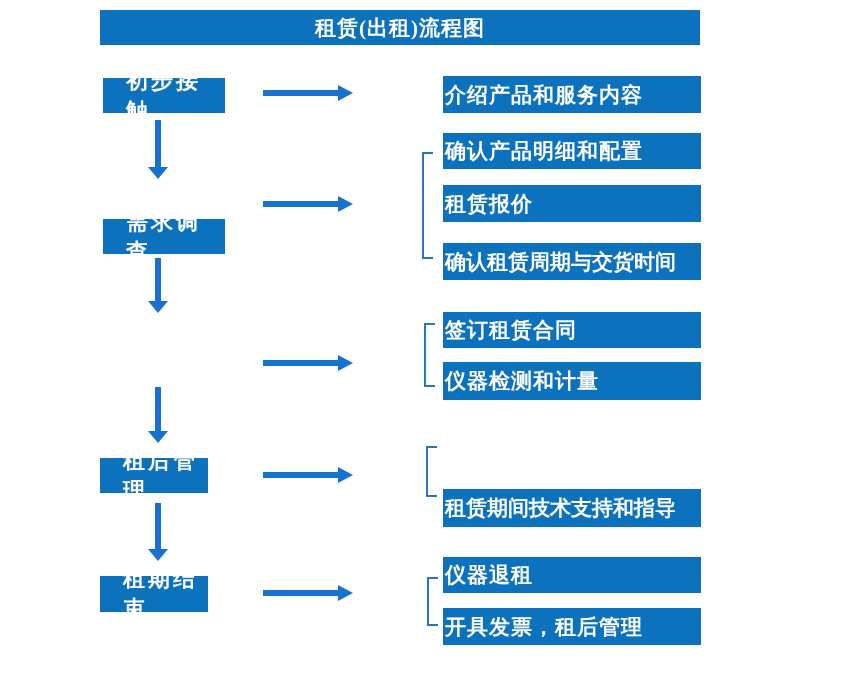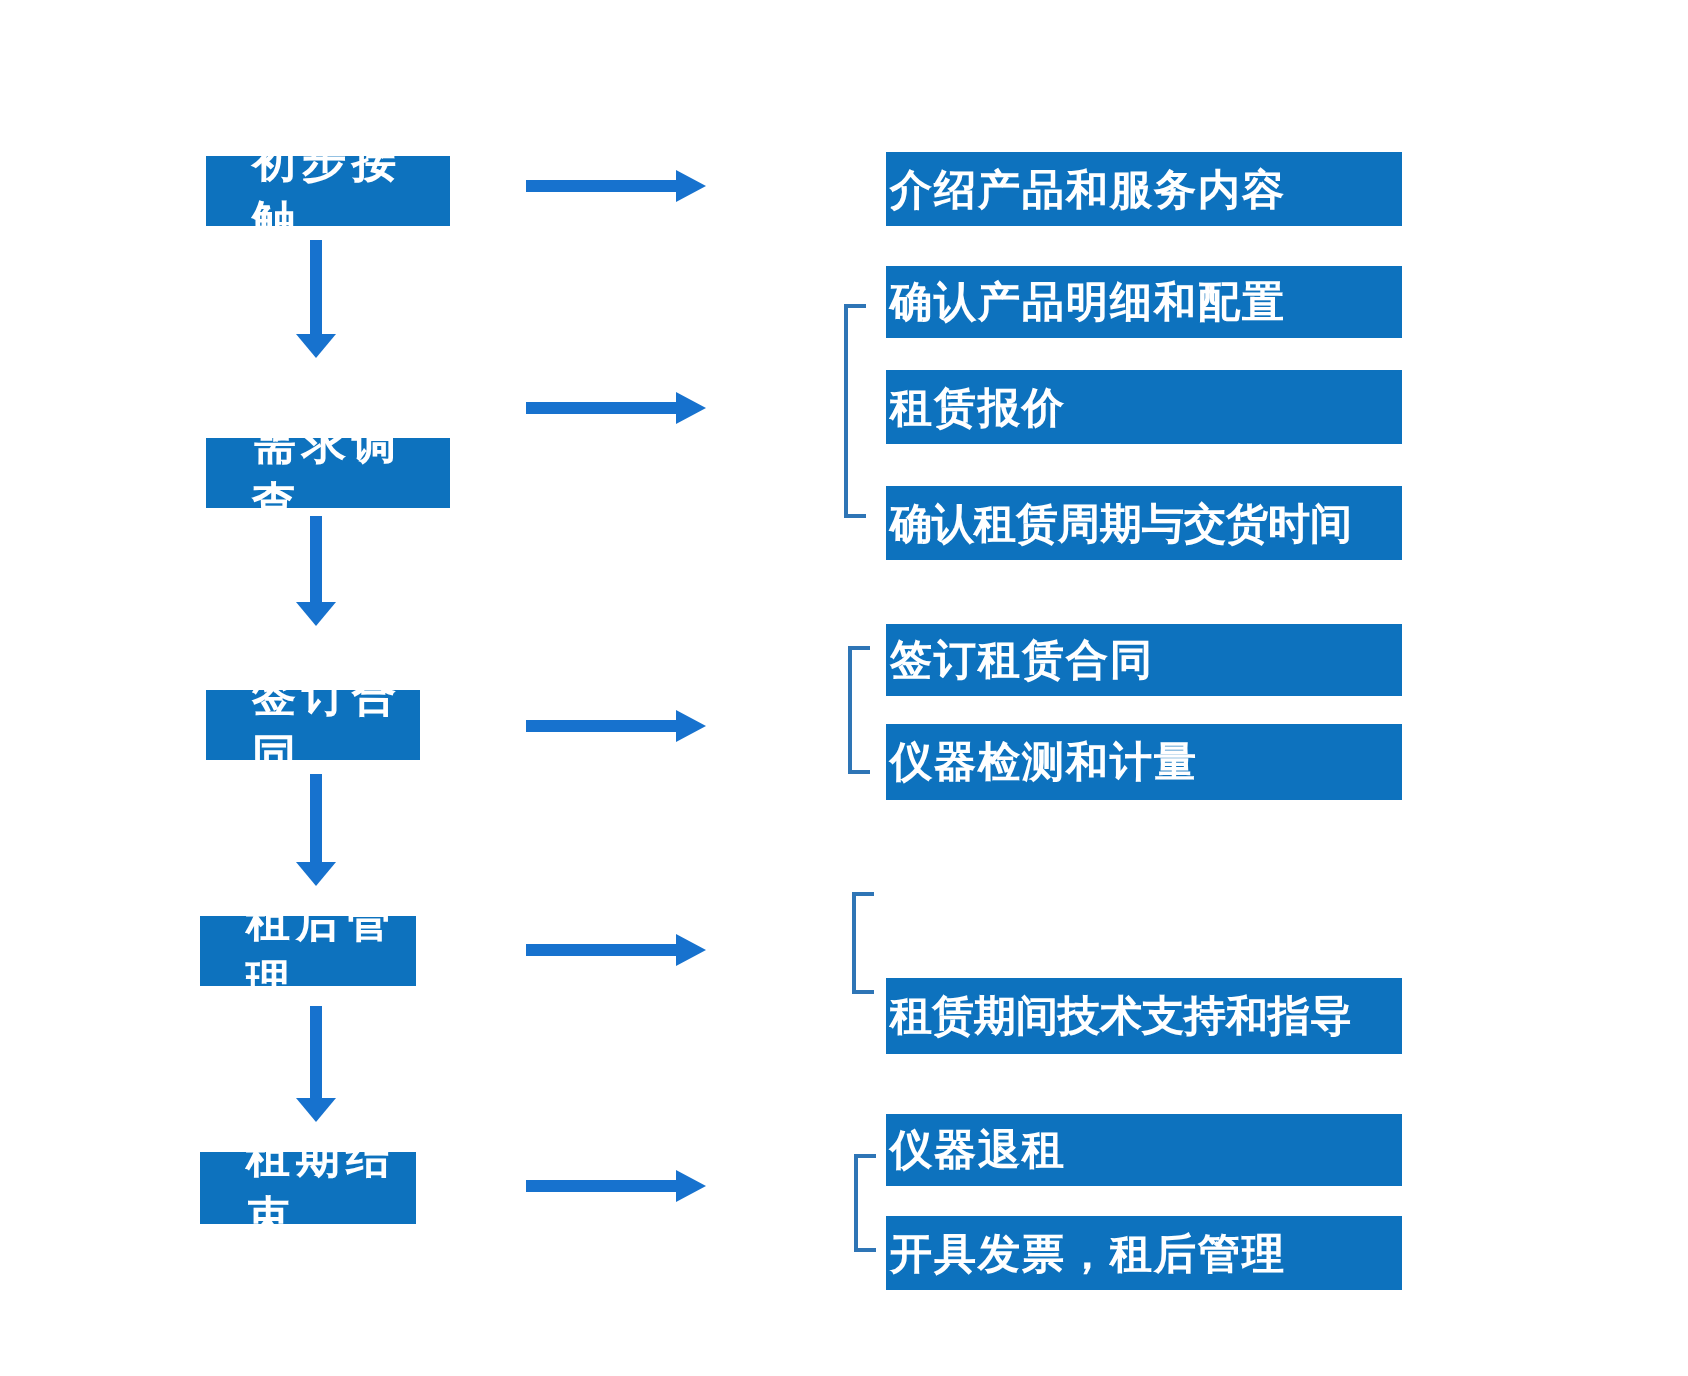--- a/index.html
+++ b/index.html
@@ -57,6 +57,9 @@
 
 <div class="canvas">
 
+  <div class="title-bar">
+    <span>租赁(出租)流程图</span>
+  </div>
 
   <div class="step-box" style="left:103px;top:78px;width:122px;height:35px;">
     <span>初步接触</span>

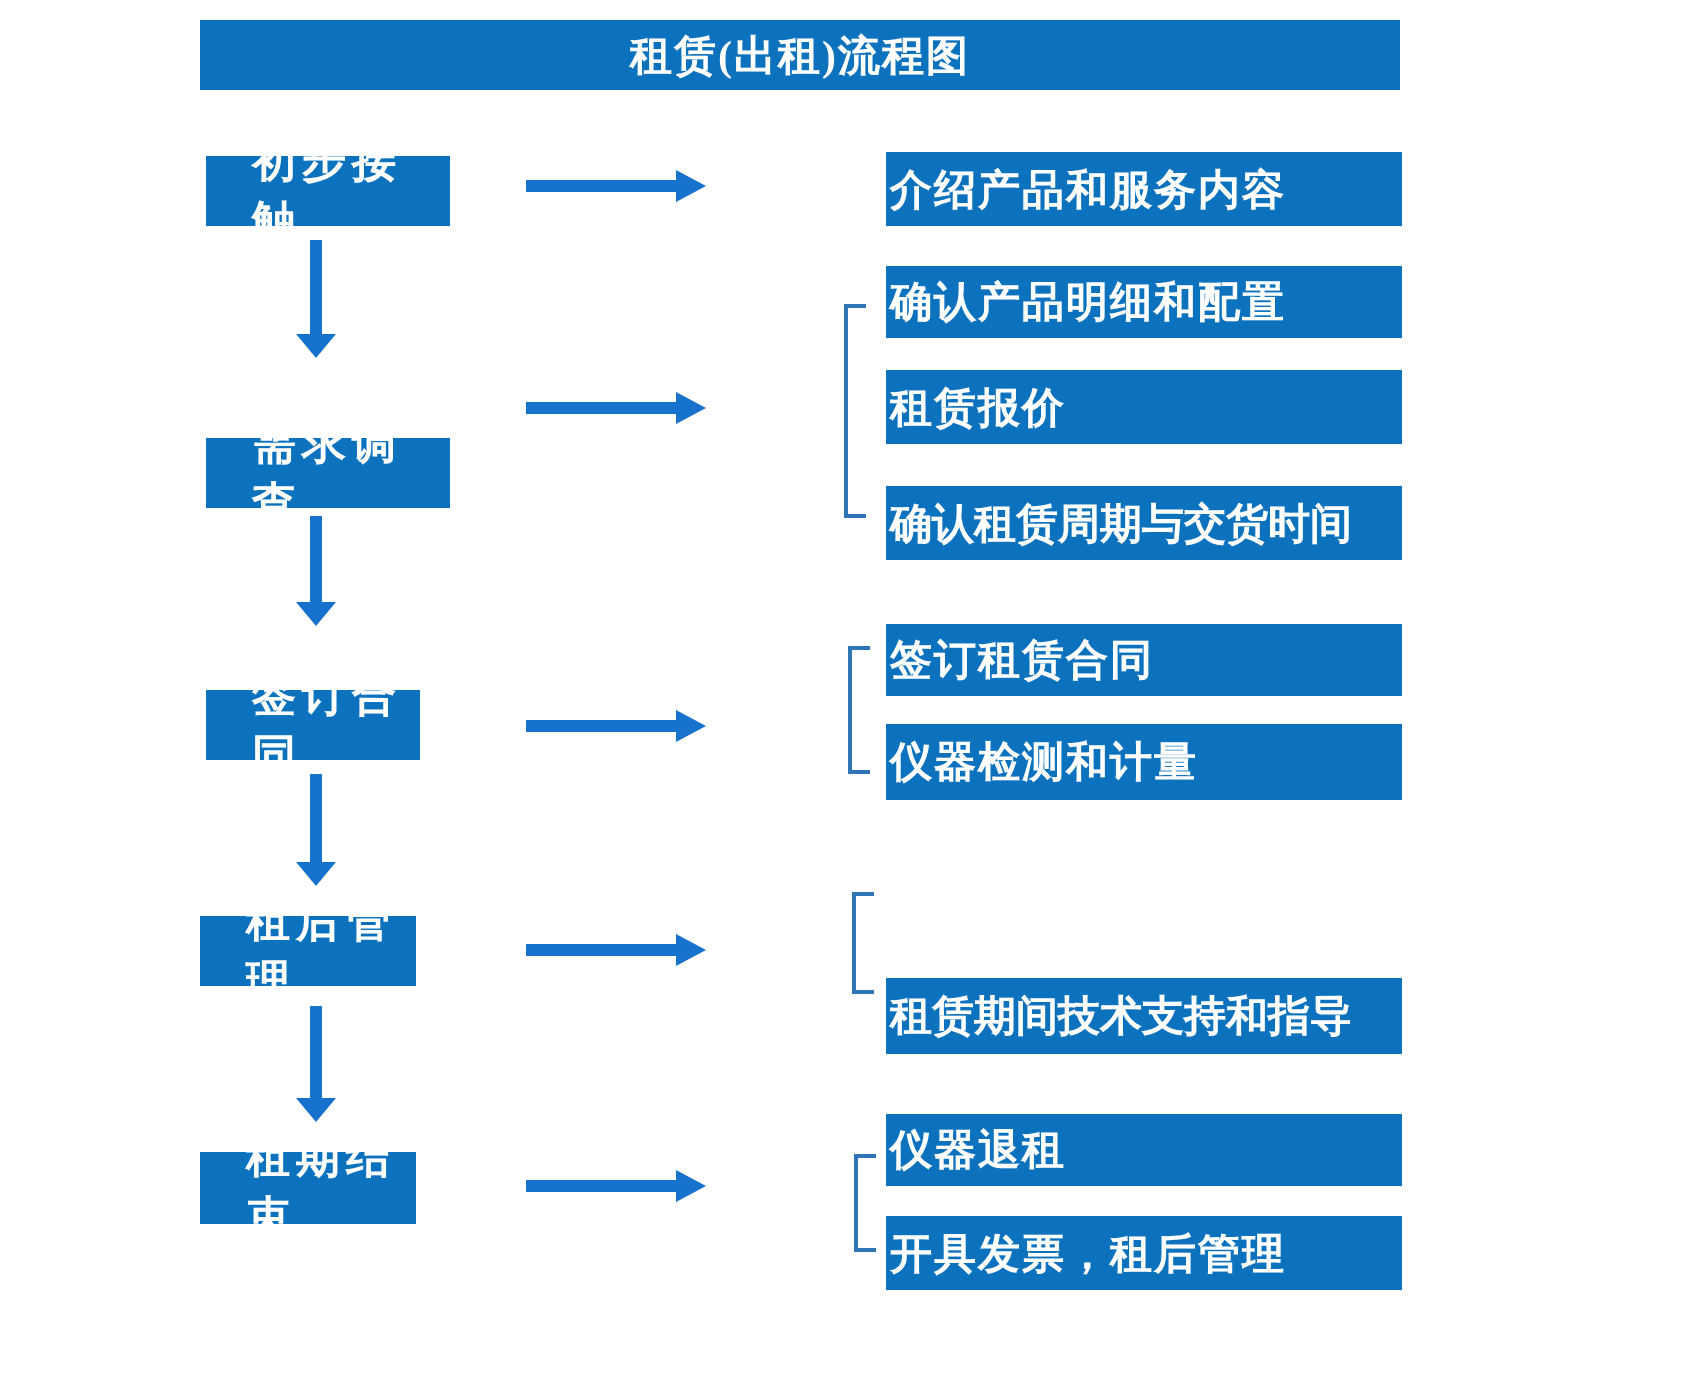--- a/index.html
+++ b/index.html
@@ -66,9 +66,6 @@
   </div>
   <div class="step-box" style="left:103px;top:187px;width:122px;height:35px;margin-top:32px;">
     <span>需求调查</span>
-  </div>
-  <div class="step-box" style="left:103px;top:345px;width:107px;height:35px;">
-    <span>签订合同</span>
   </div>
   <div class="step-box" style="left:100px;top:458px;width:108px;height:35px;">
     <span>租后管理</span>

